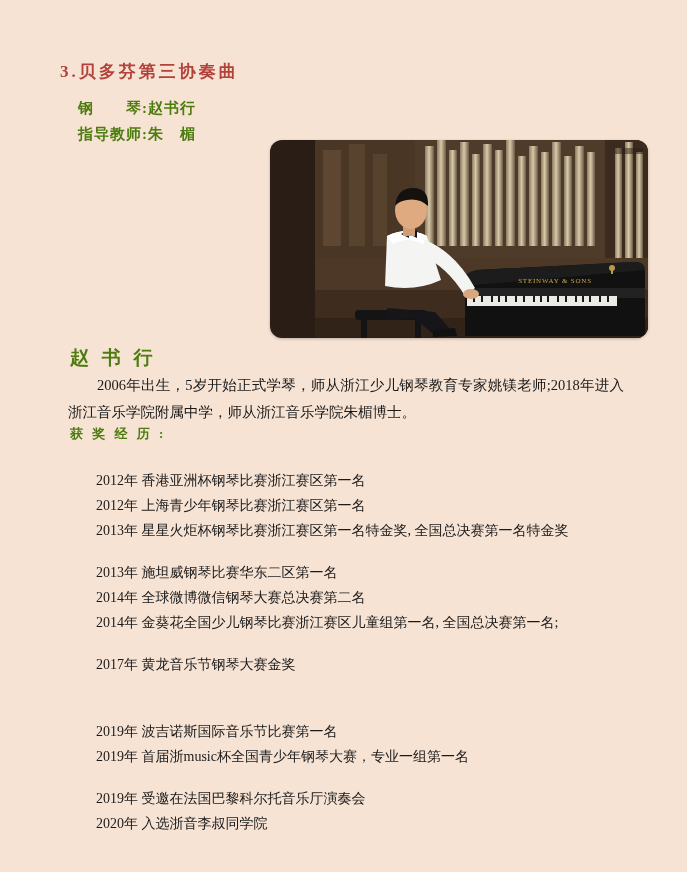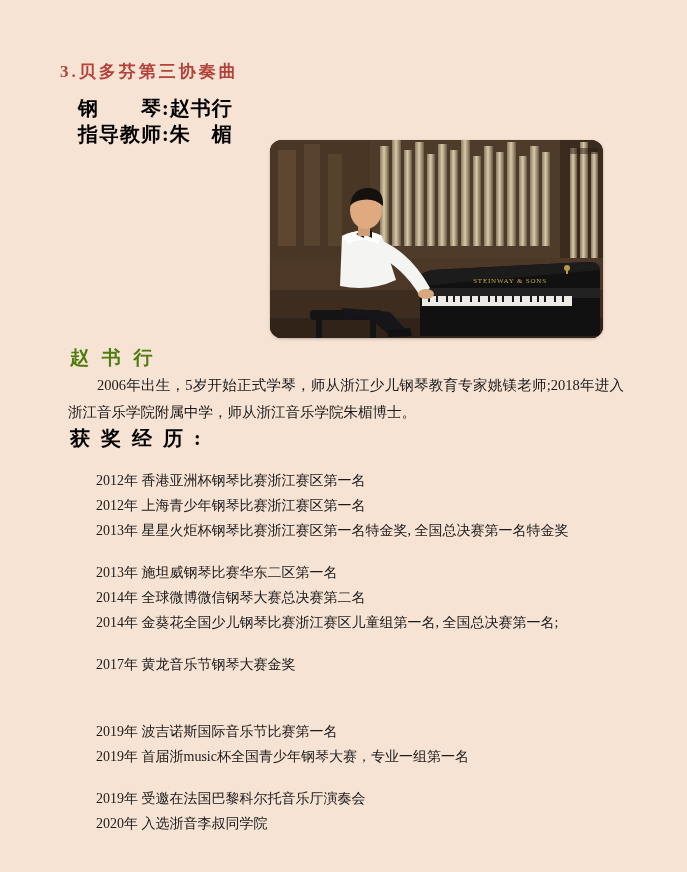--- a/index.html
+++ b/index.html
@@ -36,9 +36,9 @@
     position: absolute;
     left: 78px;
     top: 95px;
-    font-size: 20px;
-    font-weight: bold;
-    color: #000000;
+    font-size: 15px;
+    font-weight: bold;
+    color: #4d7c0f;
     line-height: 26px;
     letter-spacing: 1px;
   }

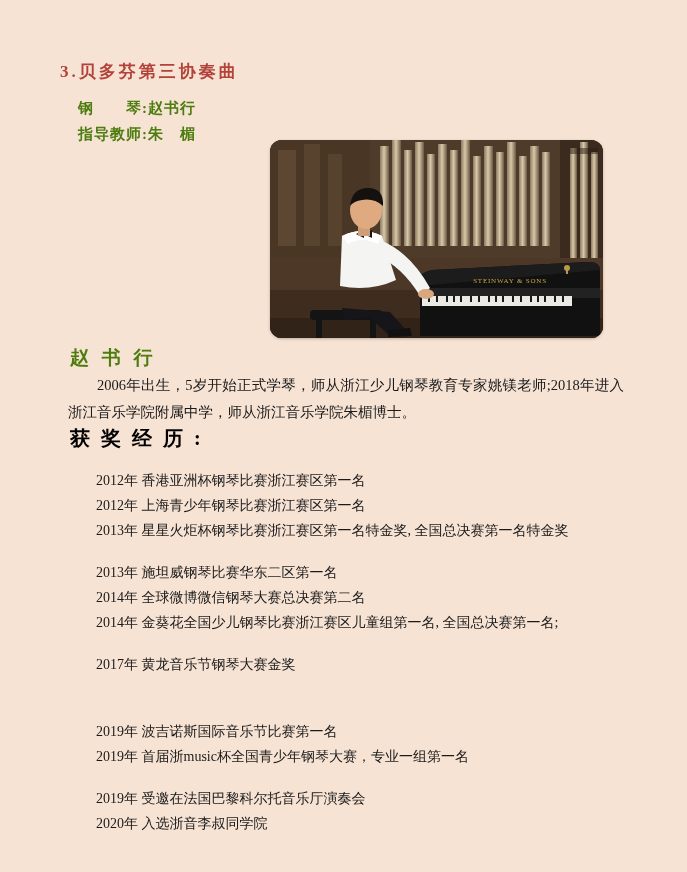--- a/index.html
+++ b/index.html
@@ -56,6 +56,7 @@
     overflow: hidden;
     background: #2a1d16;
     box-shadow: 0 1px 3px rgba(0,0,0,0.25);
+    padding-left: 45px;
   }
   .photo svg { display: block; }
 

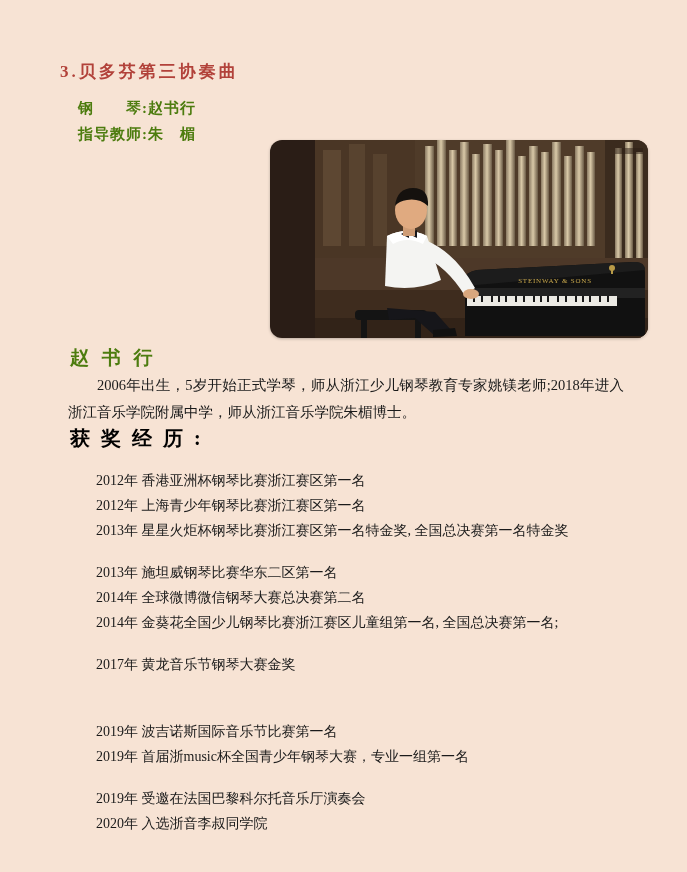--- a/index.html
+++ b/index.html
@@ -86,10 +86,10 @@
     position: absolute;
     left: 70px;
     top: 425px;
-    font-size: 20px;
+    font-size: 13px;
     font-weight: bold;
     letter-spacing: 3px;
-    color: #000000;
+    color: #4d7c0f;
   }
 
   .awards-list {

